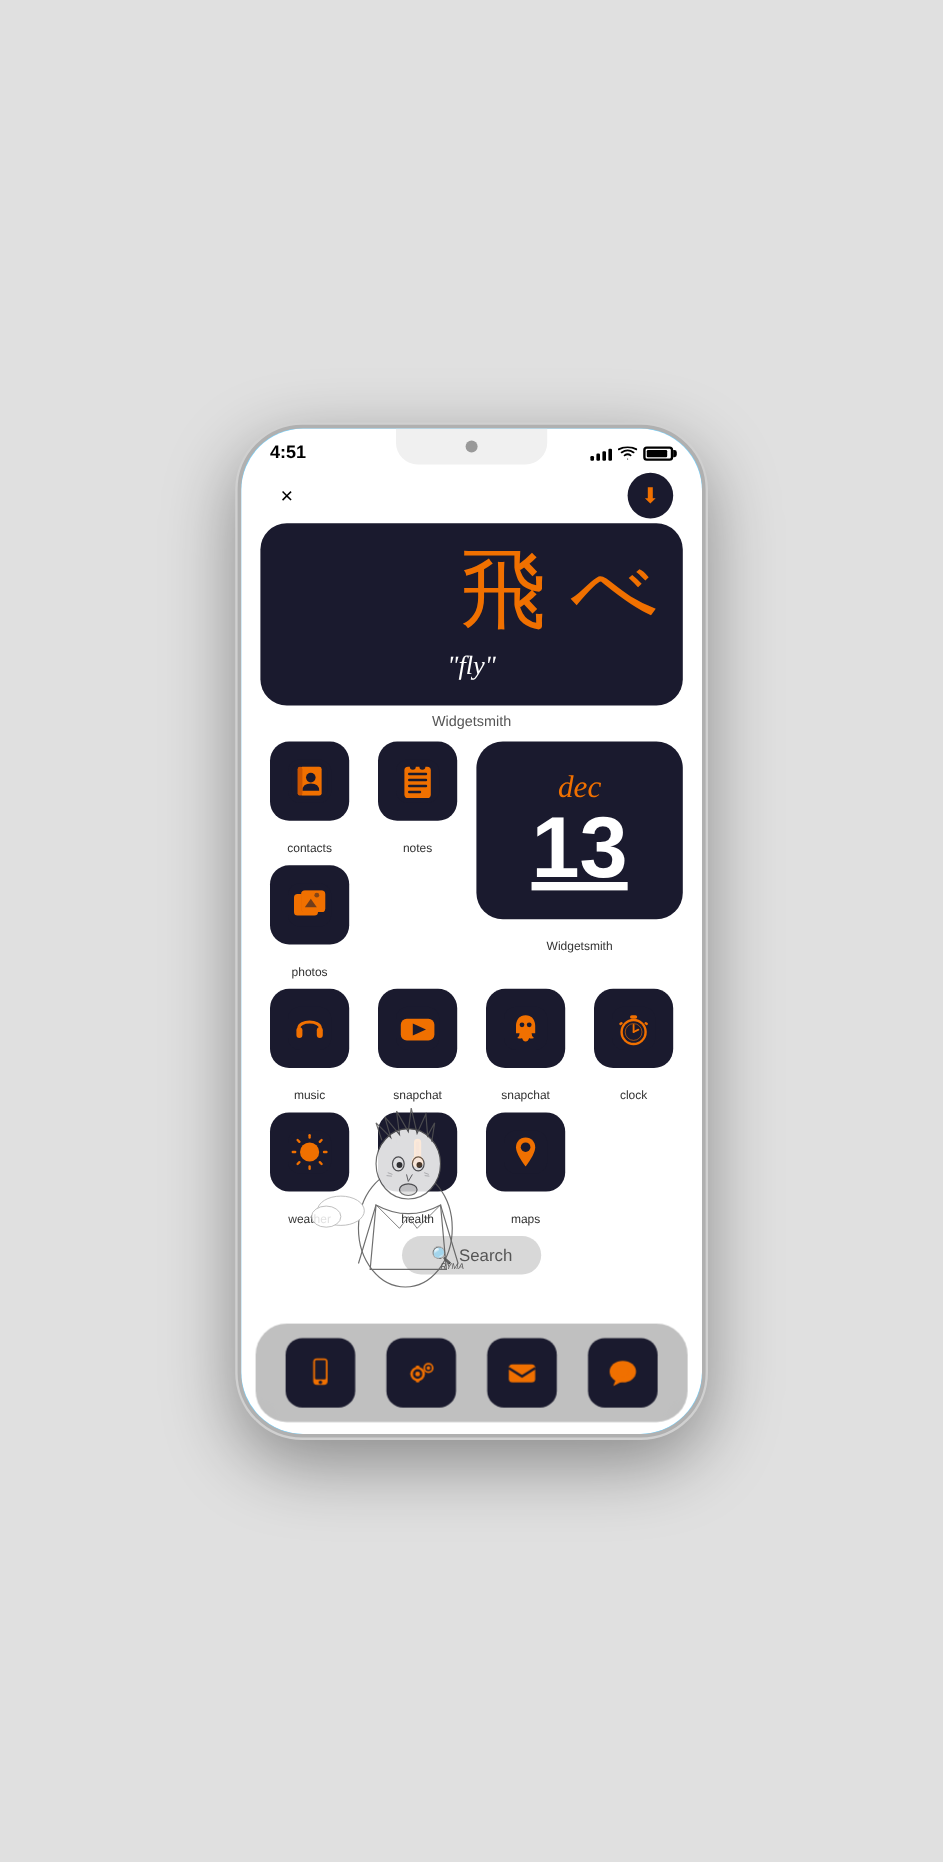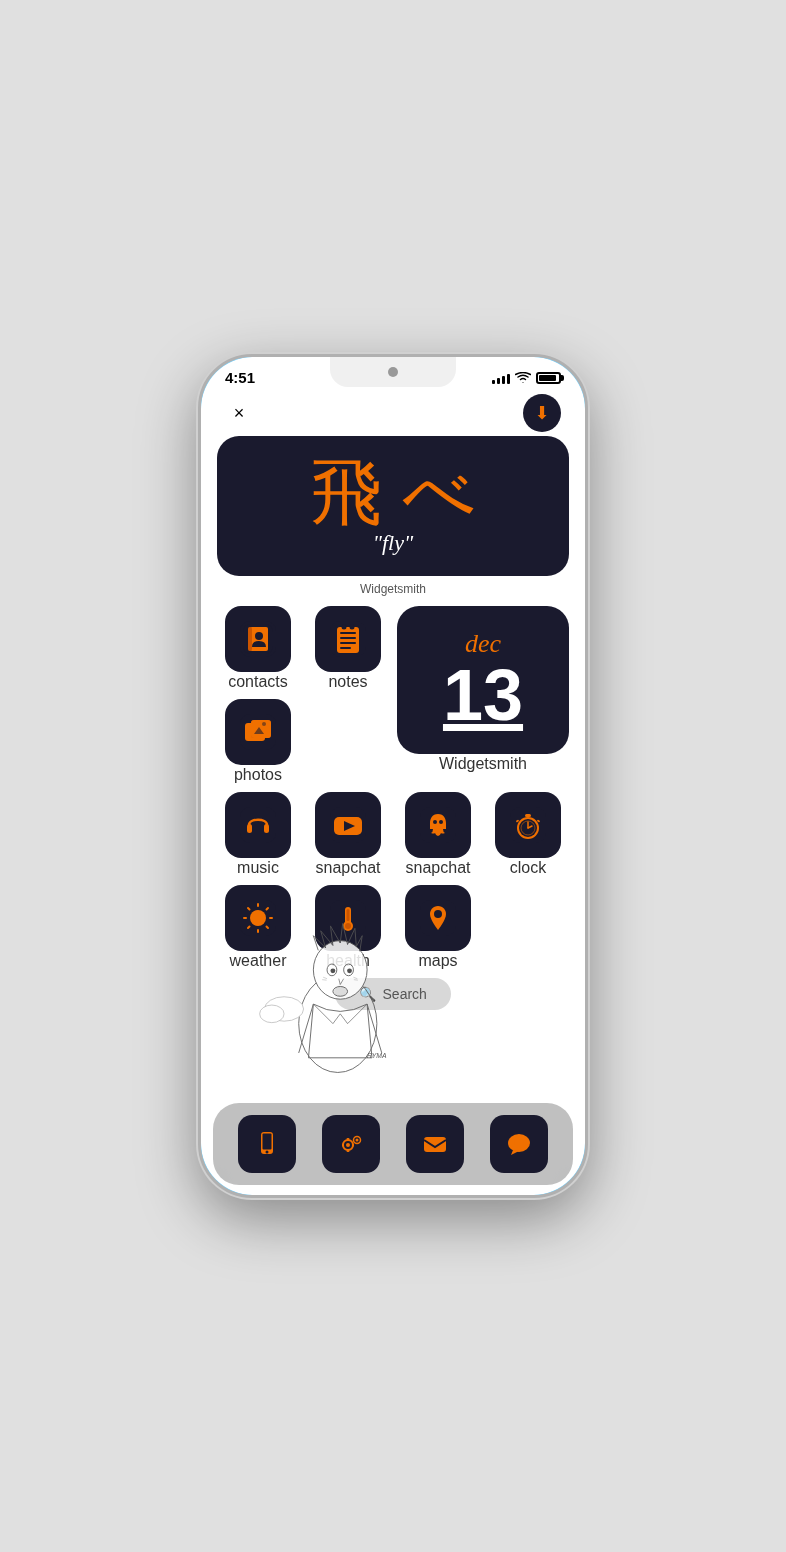--- a/index.html
+++ b/index.html
@@ -143,7 +143,8 @@
       font-size: 72px;
       color: #f07000;
       line-height: 1;
-      margin-bottom: 2px;
+      margin-bottom: 14px;
+      text-align: right;
     }
     .fly-text {
       font-size: 22px;

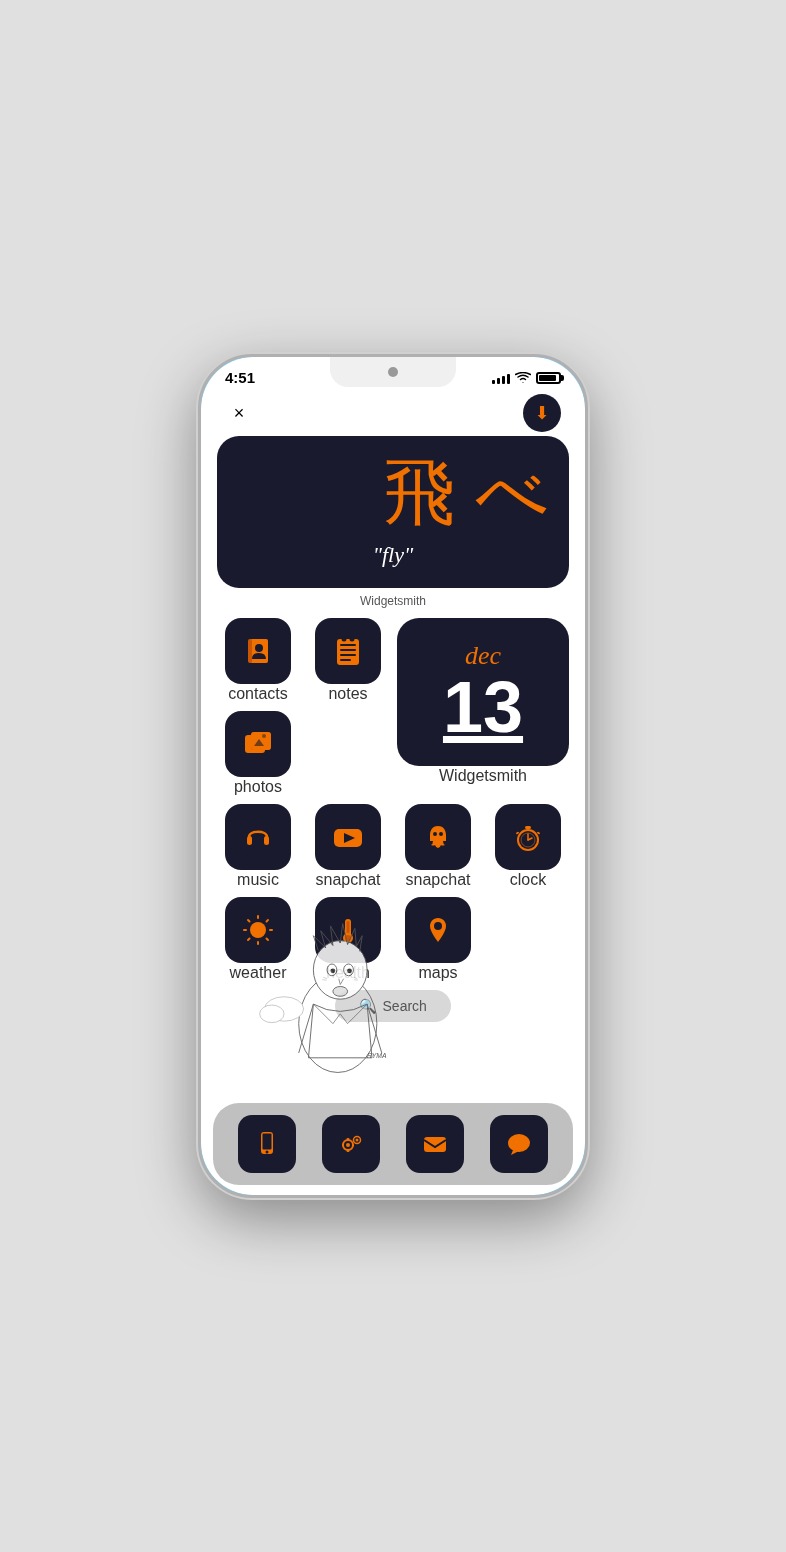--- a/index.html
+++ b/index.html
@@ -162,7 +162,7 @@
       display: flex;
       flex-direction: column;
       align-items: center;
-      gap: 1px;
+      gap: 18px;
       cursor: pointer;
     }
     .app-icon {

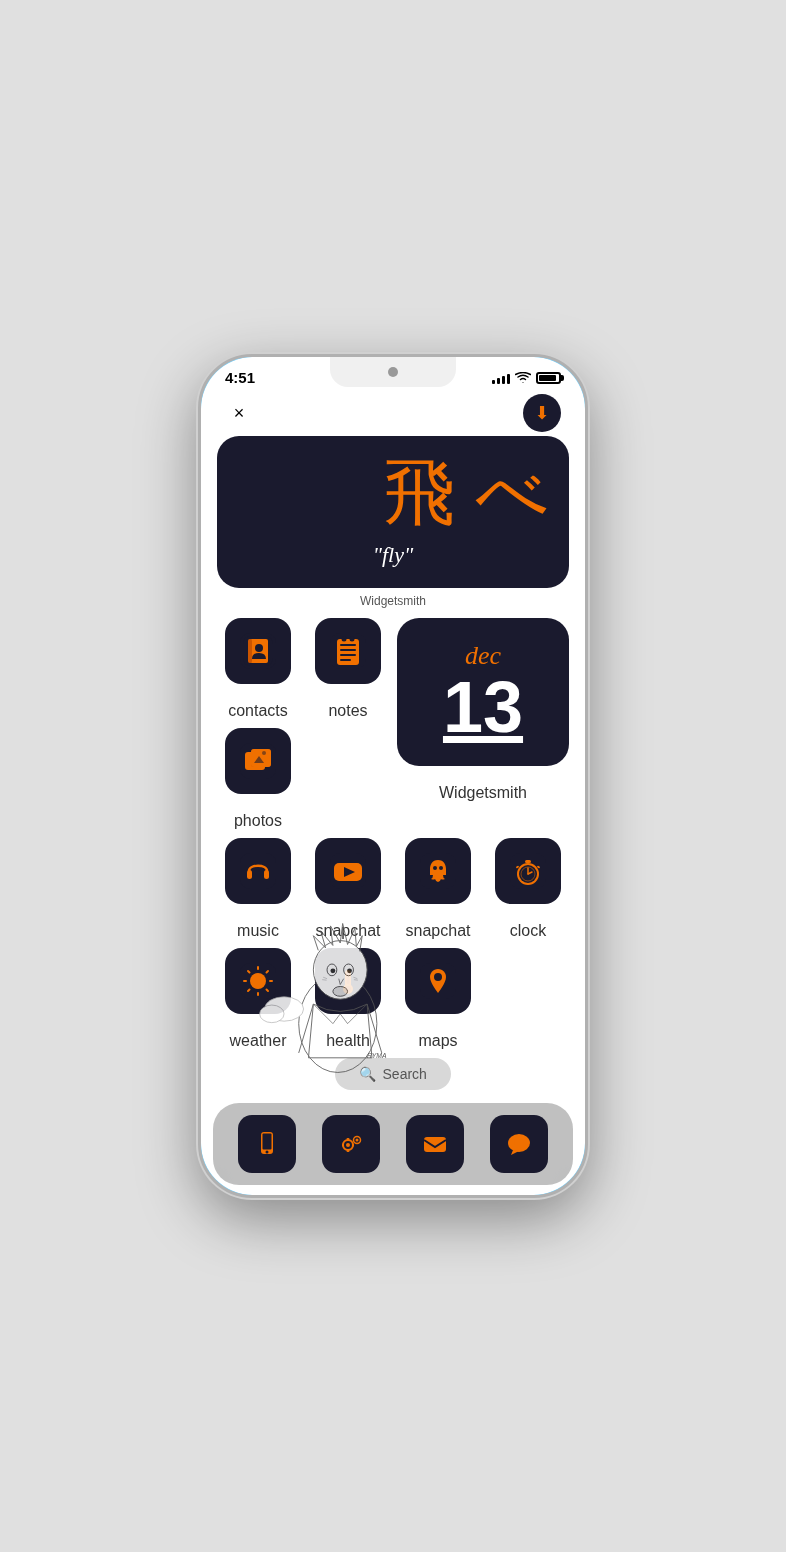--- a/index.html
+++ b/index.html
@@ -176,7 +176,7 @@
       font-size: 28px;
     }
     .app-label {
-      font-size: 16px;
+      font-size: 10px;
       color: #333;
       text-align: left;
     }

